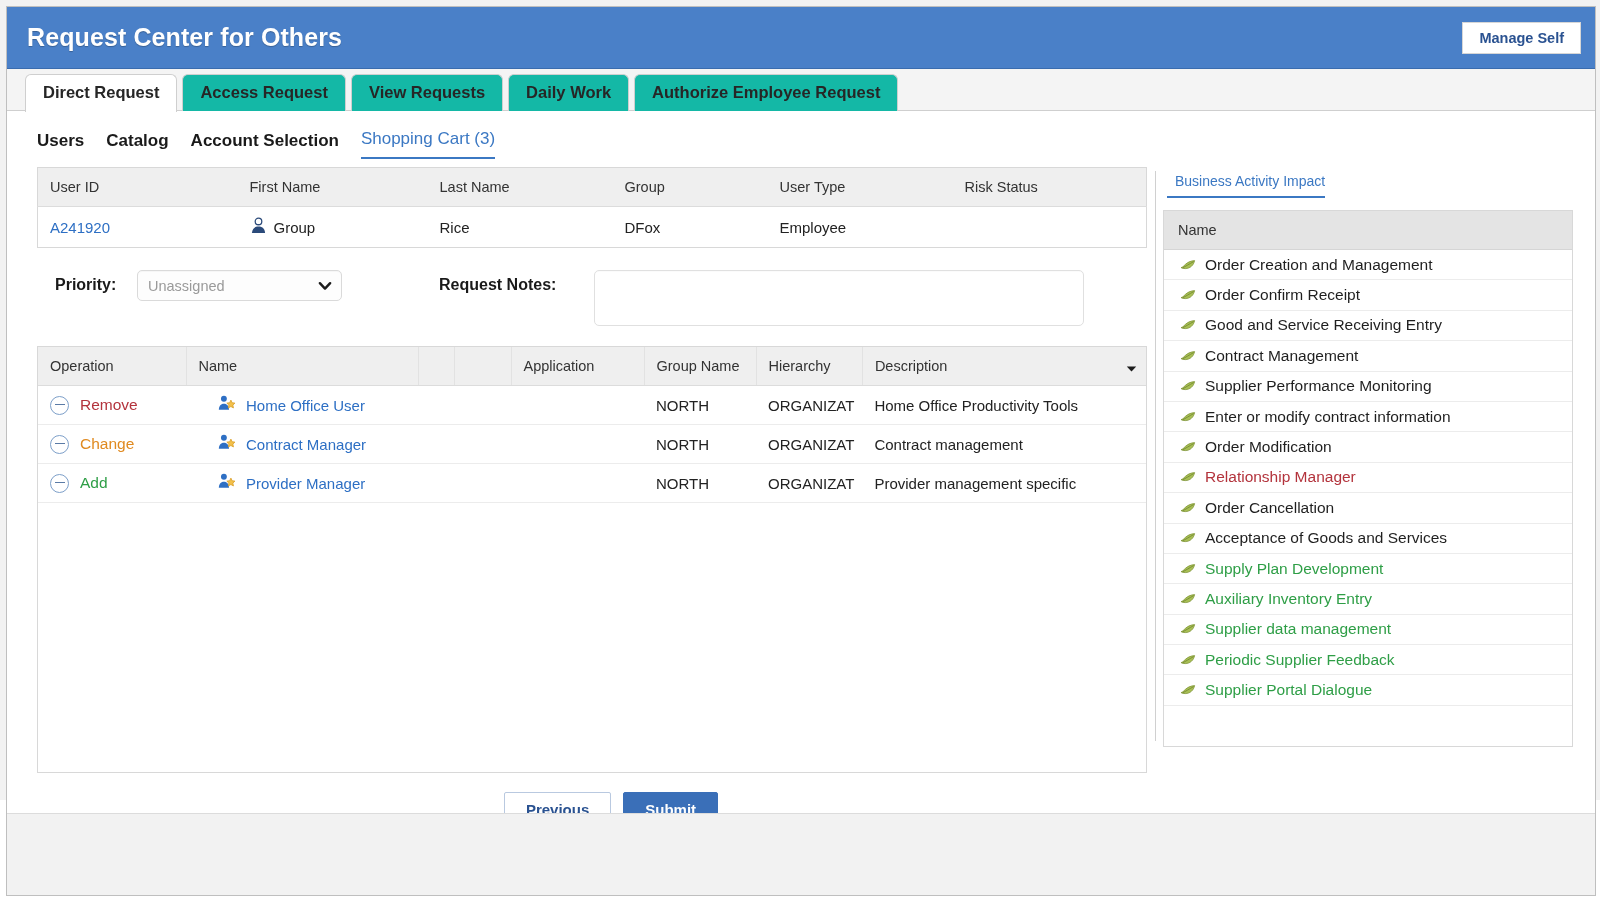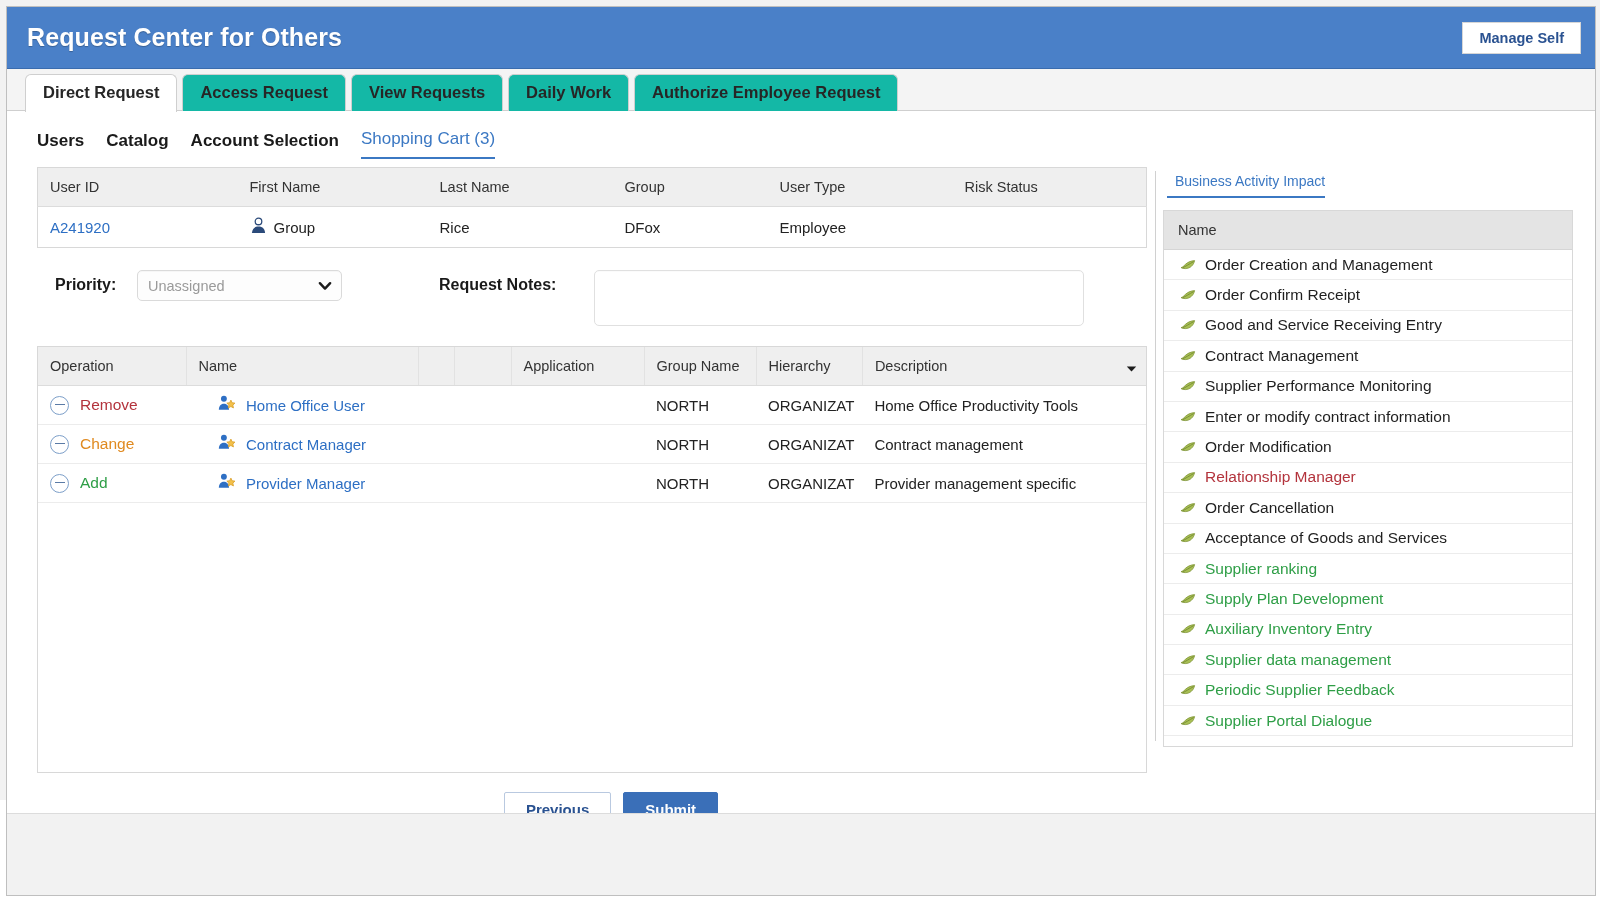--- a/index.html
+++ b/index.html
@@ -622,13 +622,6 @@
                       <path d="M1 8.6 C4 8.6 5.5 2.2 14.6 1.6 C13.6 6.4 10 9.6 5.2 9.6 C3.4 9.6 2 9.2 1 8.6 Z" fill="#a8bf54" stroke="#7f9436" stroke-width=".8" stroke-linejoin="round"></path>
                       <path d="M2.6 8.8 C5.5 7.4 9 5.2 13.6 2.6" fill="none" stroke="#6f8430" stroke-width=".8"></path>
                     </svg></span>
-                  <span>Supplier ranking</span>
-                </div>
-                <div class="bai-item added">
-                  <span><svg width="16" height="11" viewBox="0 0 16 11">
-                      <path d="M1 8.6 C4 8.6 5.5 2.2 14.6 1.6 C13.6 6.4 10 9.6 5.2 9.6 C3.4 9.6 2 9.2 1 8.6 Z" fill="#a8bf54" stroke="#7f9436" stroke-width=".8" stroke-linejoin="round"></path>
-                      <path d="M2.6 8.8 C5.5 7.4 9 5.2 13.6 2.6" fill="none" stroke="#6f8430" stroke-width=".8"></path>
-                    </svg></span>
                   <span>Supply Plan Development</span>
                 </div>
                 <div class="bai-item added">

